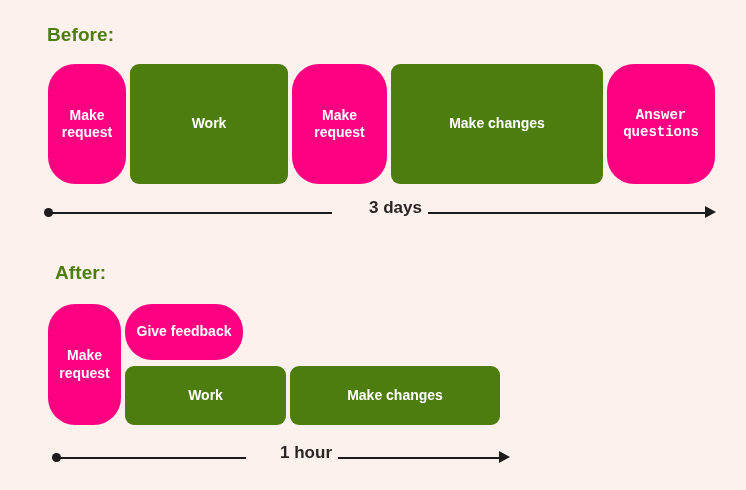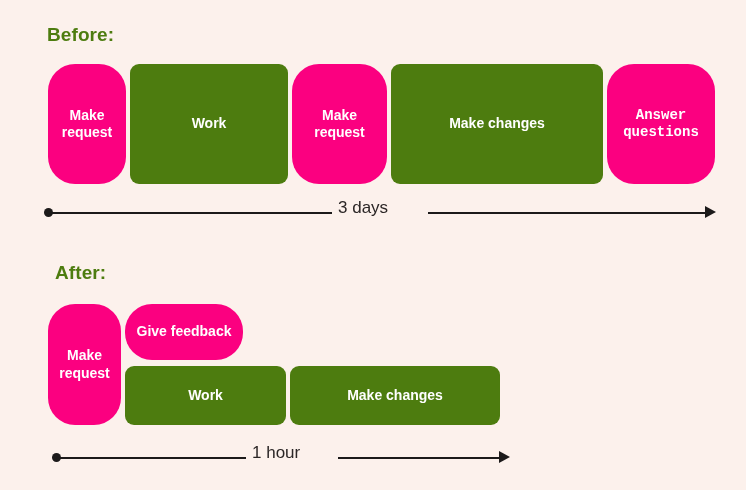--- a/index.html
+++ b/index.html
@@ -81,10 +81,10 @@
     position: absolute;
     top: -2px;
     font-size: 17px;
-    font-weight: normal;
+    font-weight: bold;
     color: #2B2626;
     white-space: nowrap;
-    text-align: left;
+    text-align: right;
   }
 </style>
 </head>

